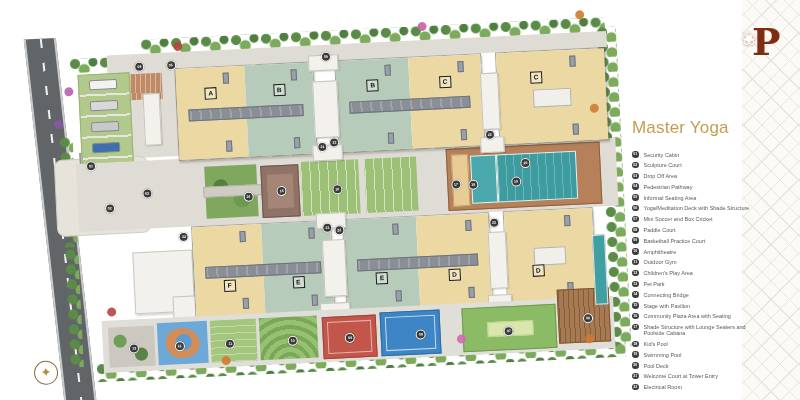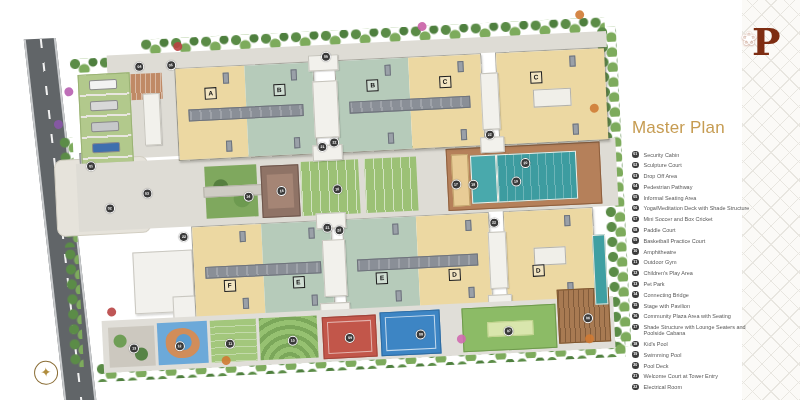--- a/index.html
+++ b/index.html
@@ -345,7 +345,7 @@
   </div>
 
   <aside class="legend">
-    <h1>Master Plan</h1>
+    <h1>Master Yoga</h1>
     <ul>
 
         <li class="lg-item">

